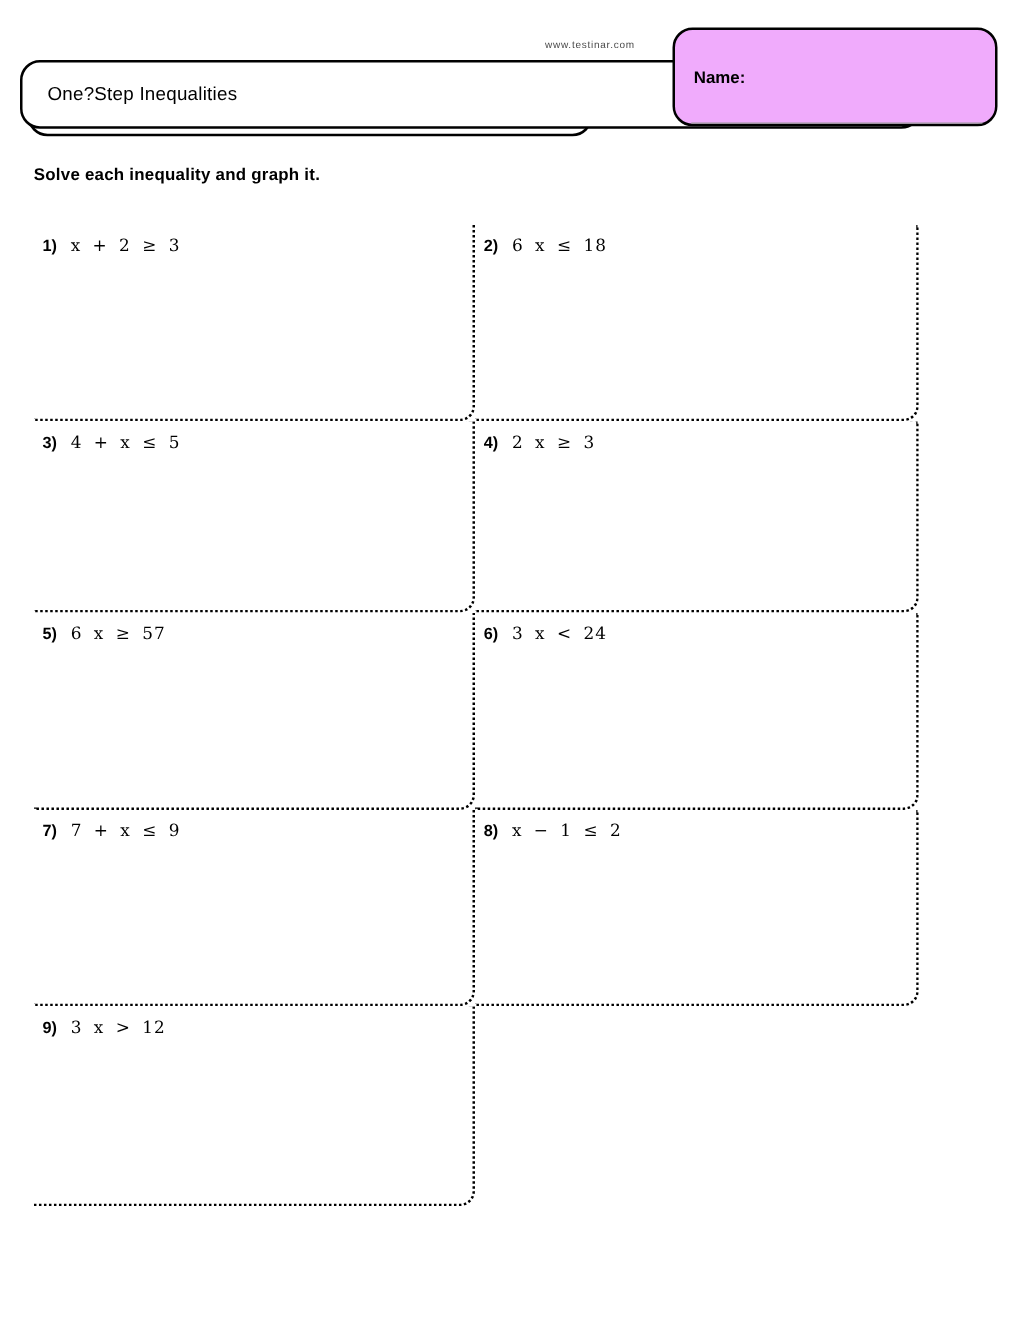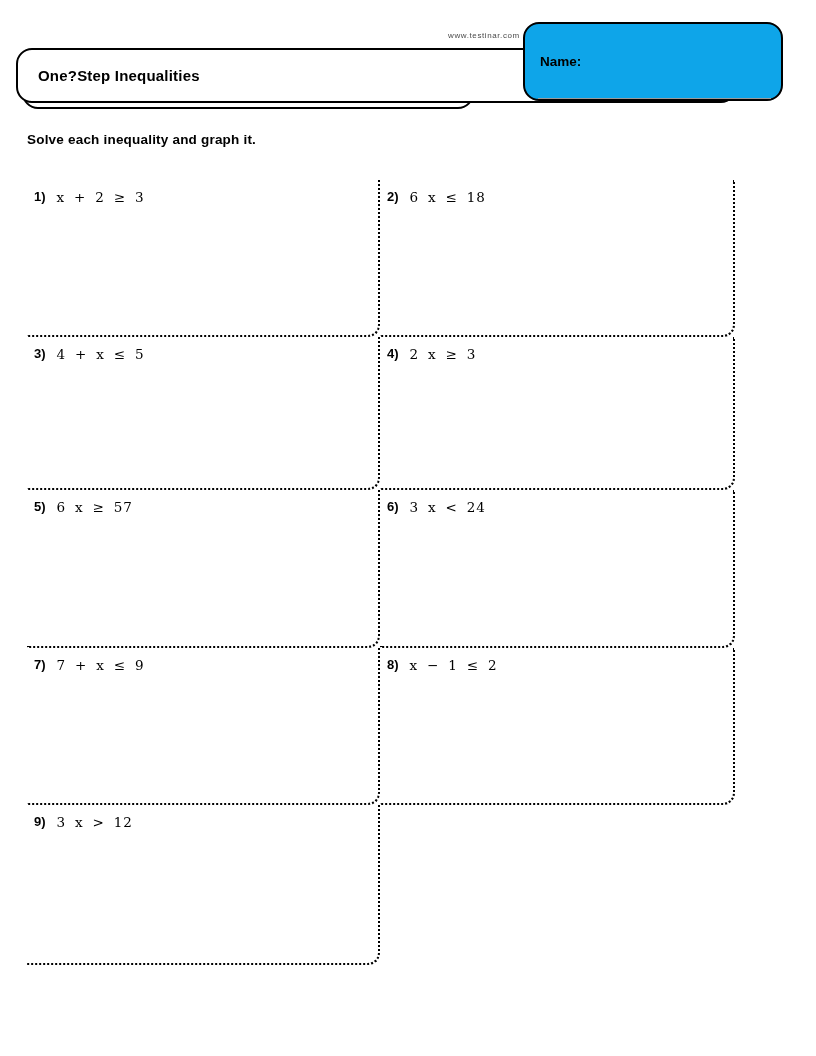--- a/index.html
+++ b/index.html
@@ -17,7 +17,7 @@
   
   .site-url {
     position: absolute;
-    left: 448px; top: 31px;
+    left: 436px; top: 31px;
     font-size: 8px;
     letter-spacing: 0.6px;
     color: #4a4a4a;

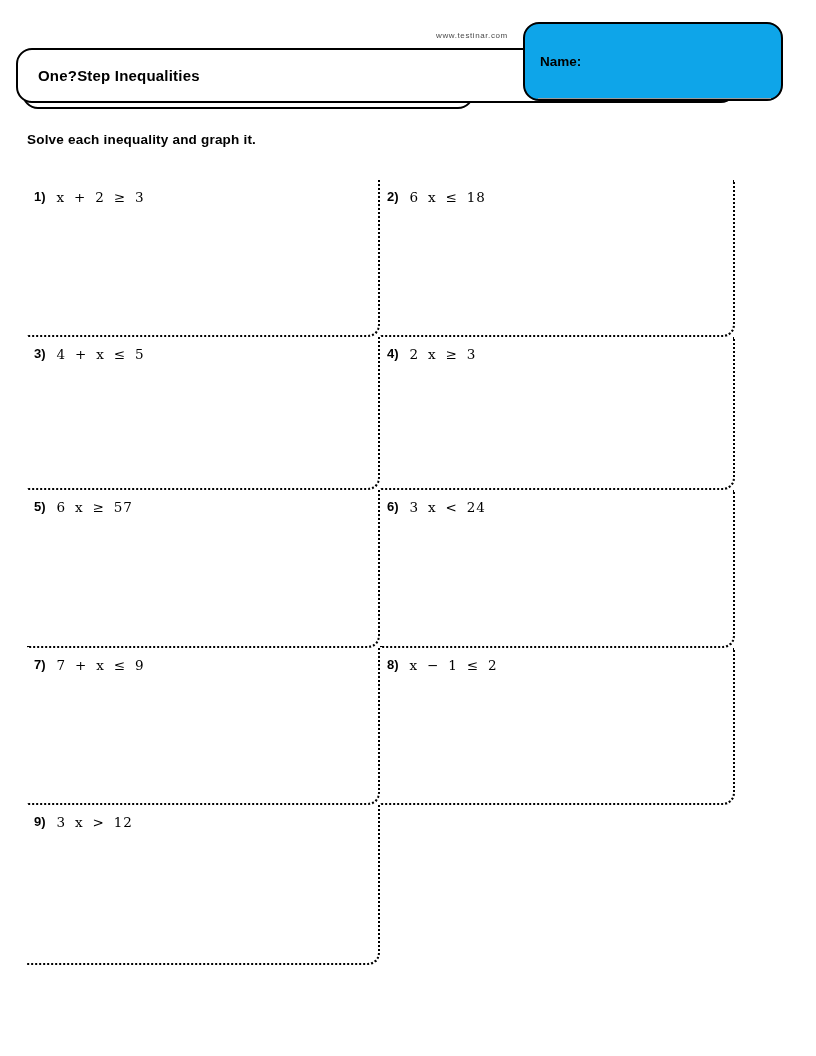--- a/index.html
+++ b/index.html
@@ -55,11 +55,11 @@
   
   .name-box {
     position: absolute;
-    left: 523px; top: 22px;
+    left: 538px; top: 22px;
     width: 260px; height: 79px;
     border: 2.5px solid #000;
     border-radius: 16px;
-    background: #0ea5e9;
+    background: #f0abfc;
     z-index: 3;
     display: flex;
     flex-direction: column;

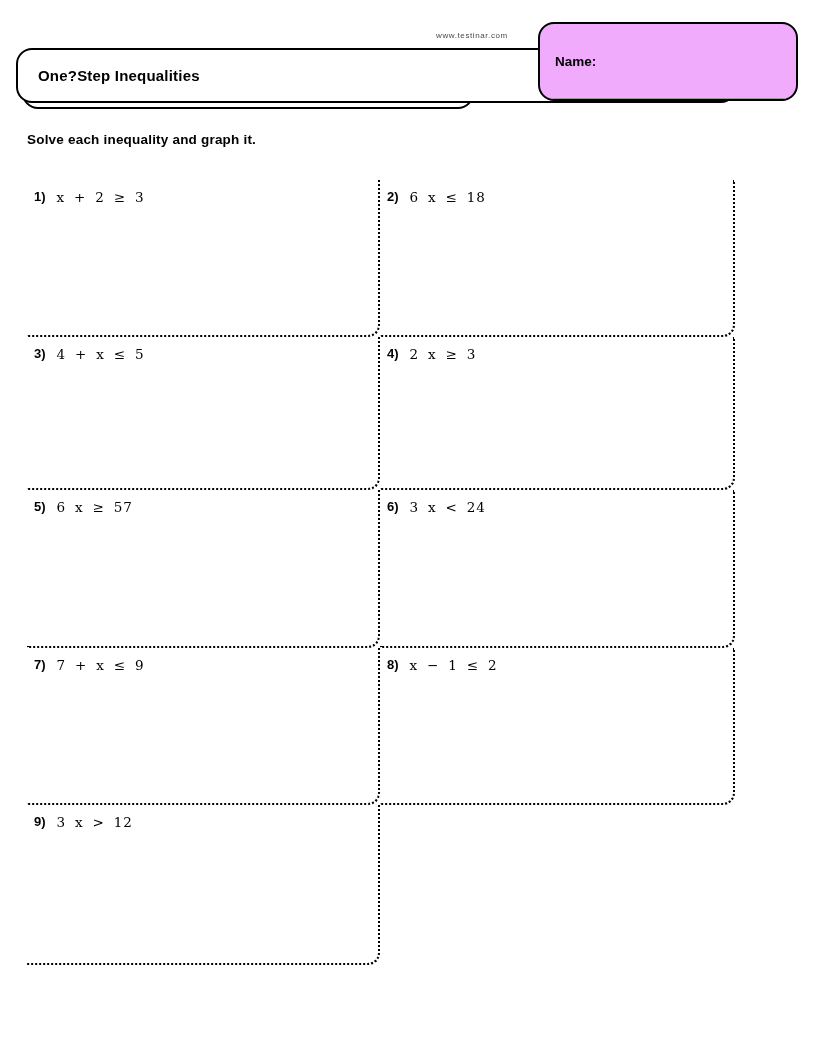--- a/index.html
+++ b/index.html
@@ -48,7 +48,7 @@
   }
   .title-text {
     font-size: 15px;
-    font-weight: bold;
+    font-weight: normal;
     letter-spacing: 0.2px;
   }
 

